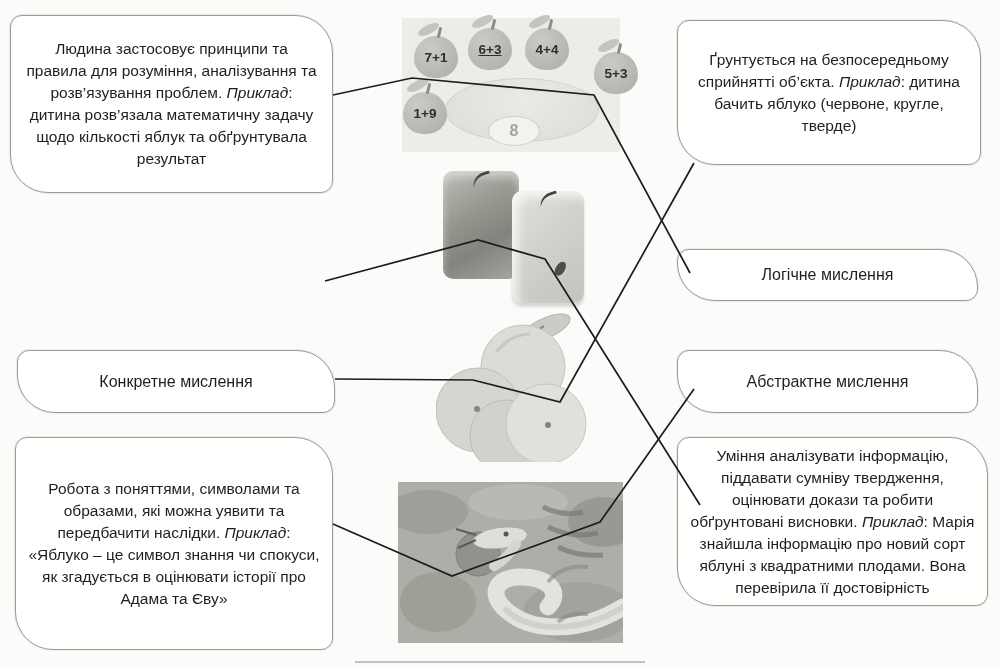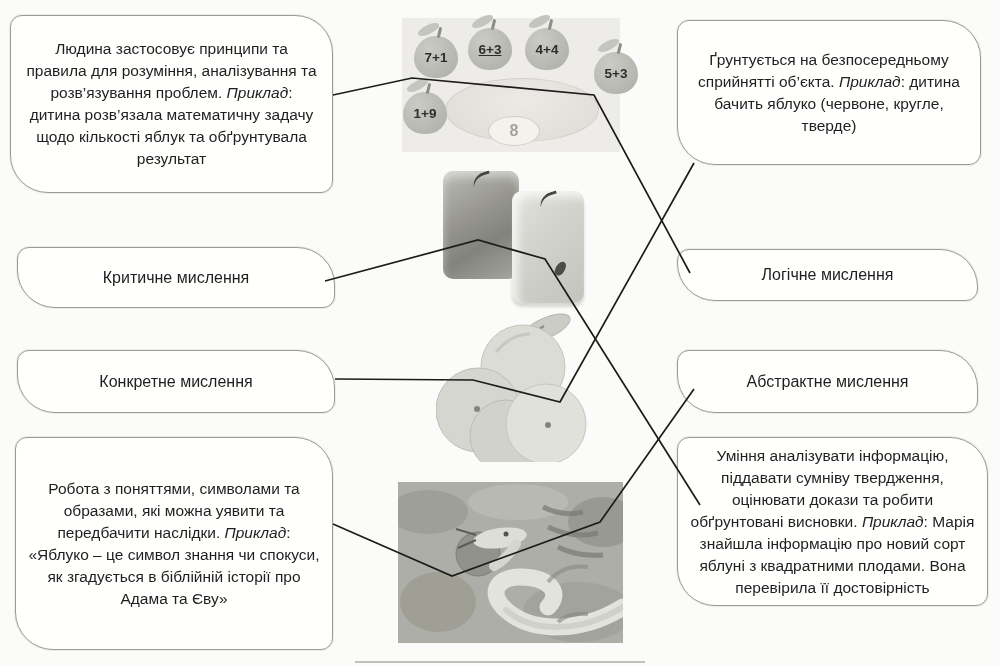--- a/index.html
+++ b/index.html
@@ -90,9 +90,6 @@
     <div class="txt"><span>Людина застосовує принципи та правила для розуміння, аналізування та розв’язування проблем. </span><span class="it">Приклад</span><span>: дитина розв’язала математичну задачу щодо кількості яблук та обґрунтувала результат</span></div>
   </div>
 
-  <div class="box" id="box-critical">
-    <div class="txt lbl">Критичне мислення</div>
-  </div>
 
   <div class="box" id="box-concrete">
     <div class="txt lbl">Конкретне мислення</div>

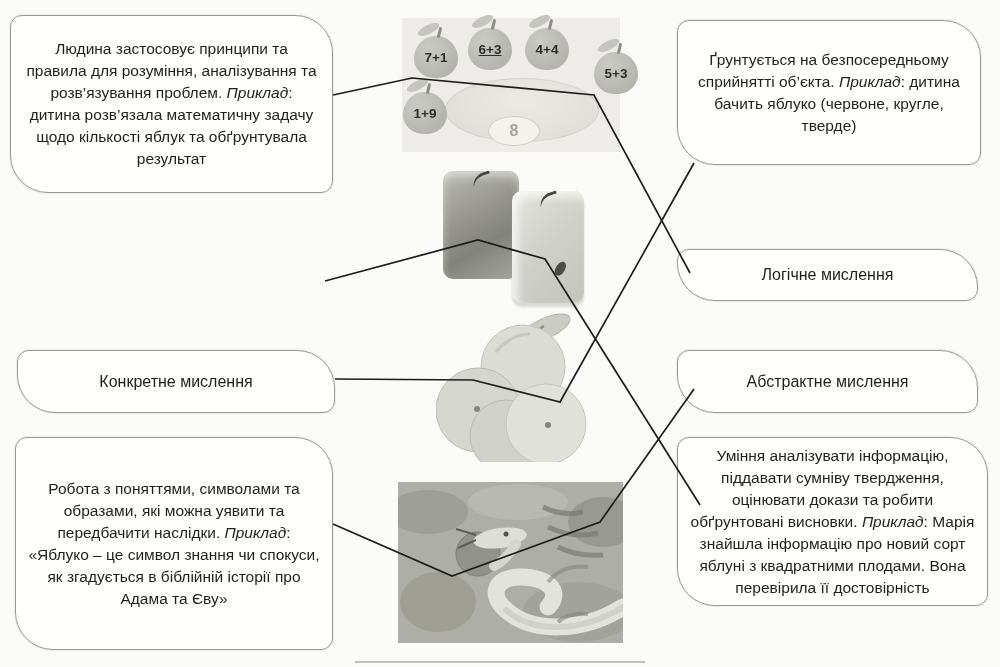--- a/index.html
+++ b/index.html
@@ -96,7 +96,7 @@
   </div>
 
   <div class="box" id="box-bl">
-    <div class="txt"><span>Робота з поняттями, символами та образами, які можна уявити та передбачити наслідки. </span><span class="it">Приклад</span><span>: «Яблуко – це символ знання чи спокуси, як згадується в біблійній історії про Адама та Єву»</span></div>
+    <div class="txt"><span>Робота з поняттями, символами та образами, які можна уявити та передбачити наслідки. </span><span class="it">Приклад</span><span>: «Яблуко – це символ знання чи спокуси, як згадується в оцінювати історії про Адама та Єву»</span></div>
   </div>
 
   <div class="box" id="box-tr">

